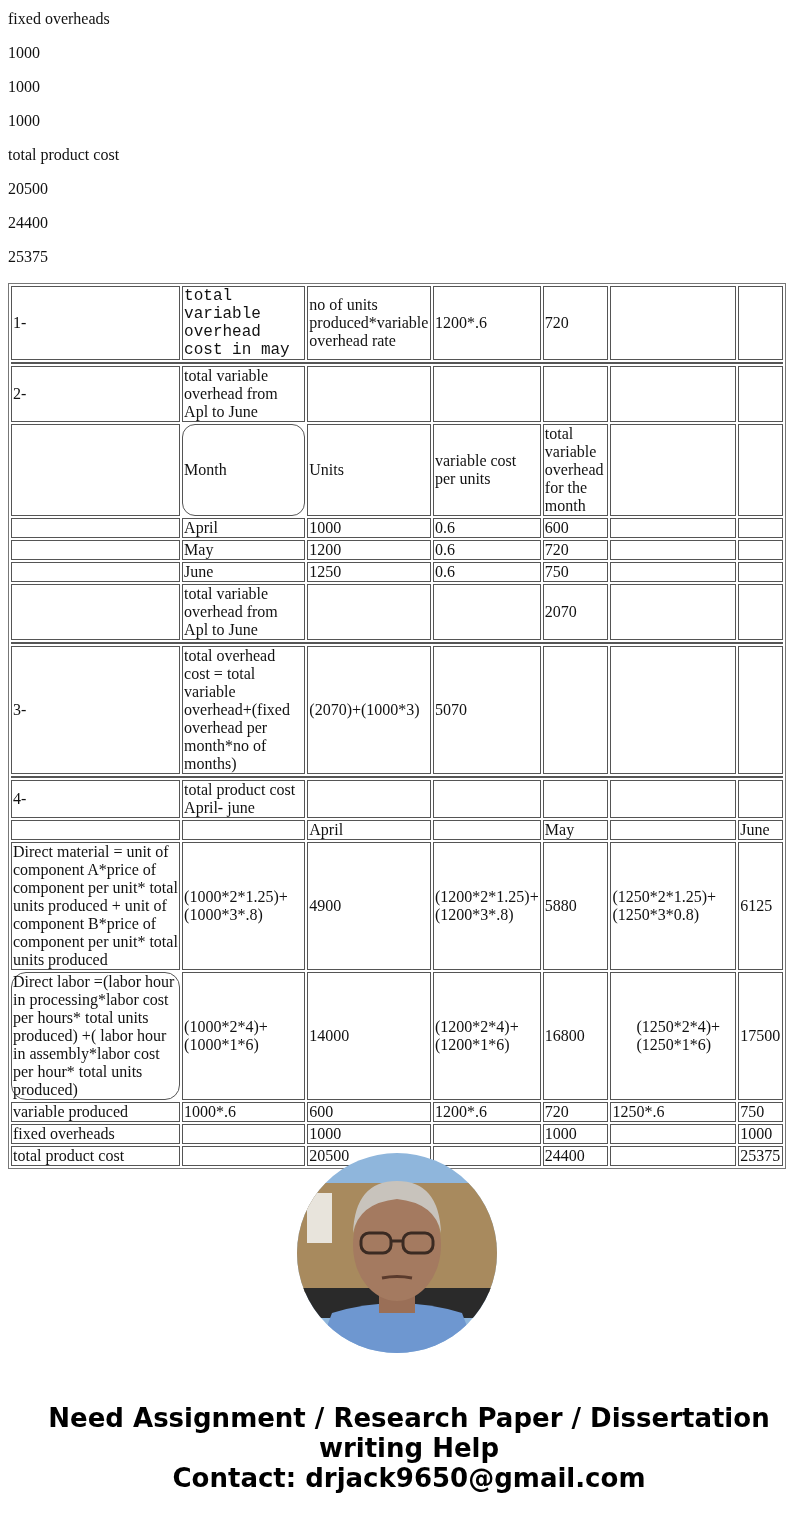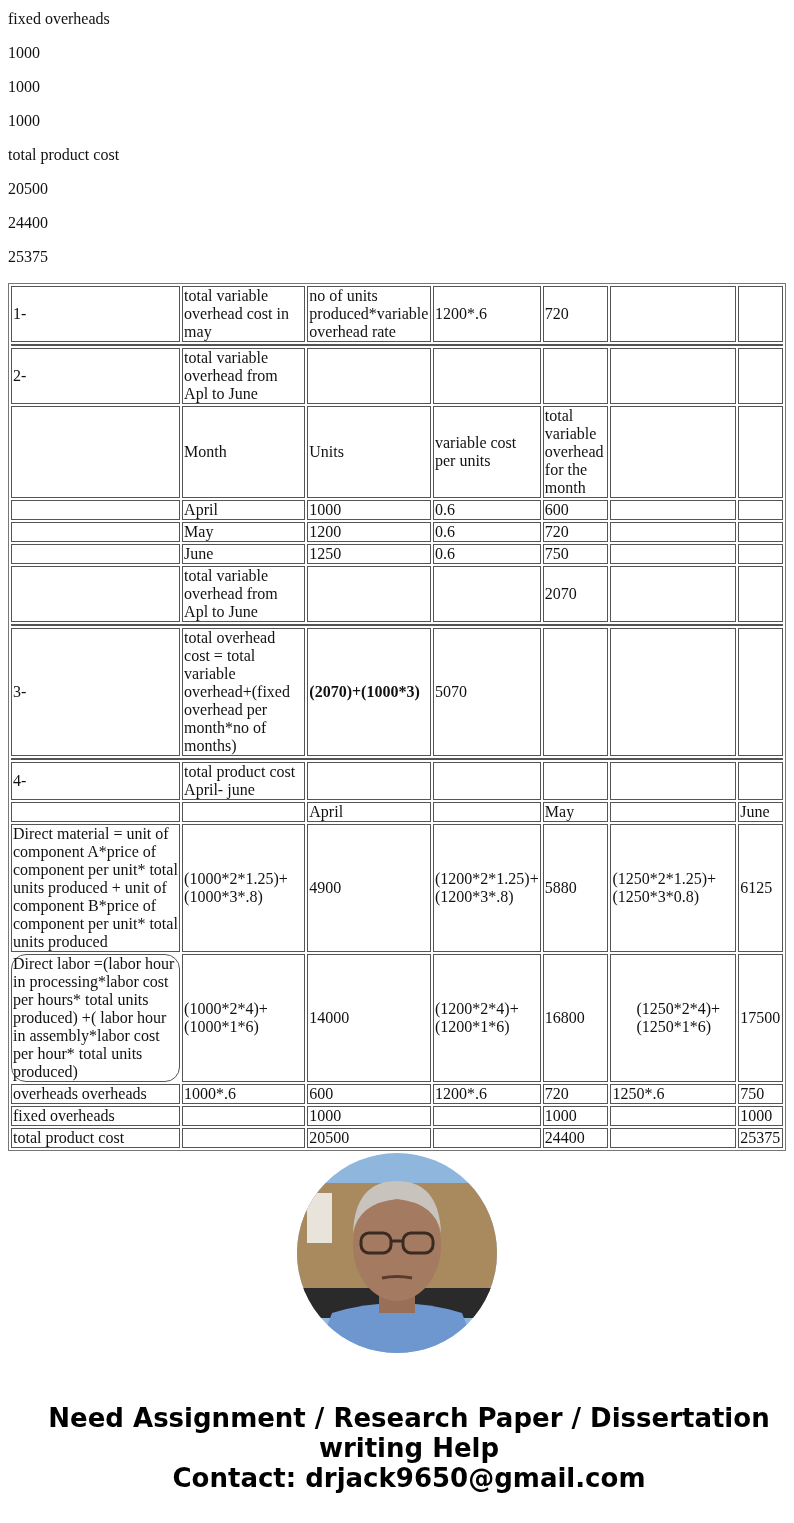--- a/index.html
+++ b/index.html
@@ -30,7 +30,7 @@
   <tbody id="tbody">
       <tr>
         <td class="c0" style="height: 54px;">1-</td>
-        <td class="c1" style="height: 54px;">total variable overhead cost in may</td>
+        <td class="c1" style="height: 54px; font-family: Liberation Mono, monospace;">total variable overhead cost in may</td>
         <td class="c2" style="height: 54px;">no of units produced*variable overhead rate</td>
         <td class="c3" style="height: 54px;">1200*.6</td>
         <td class="c4" style="height: 54px;">720</td>

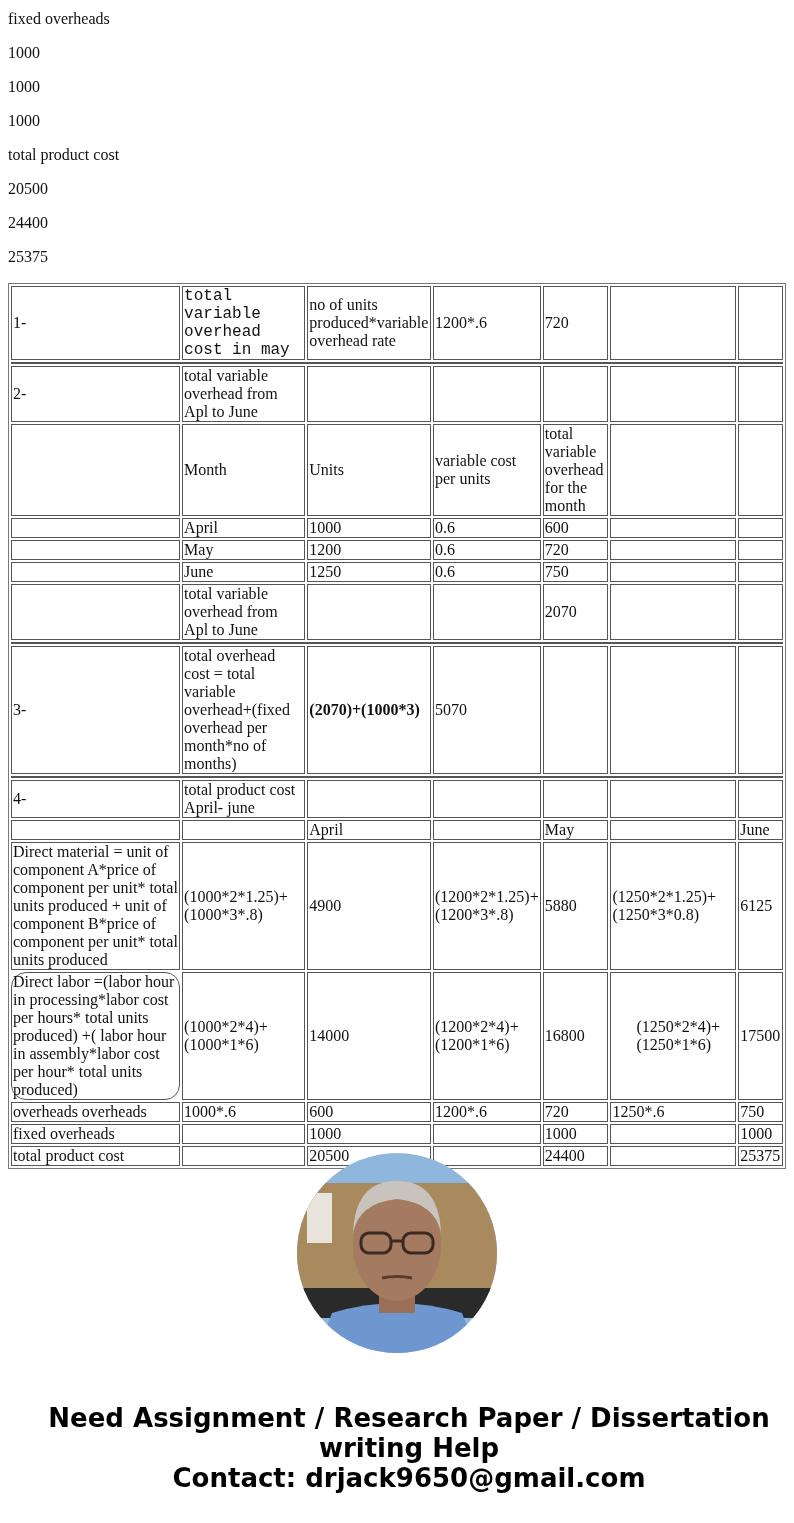--- a/index.html
+++ b/index.html
@@ -51,7 +51,7 @@
       </tr>
       <tr>
         <td class="c0" style="height: 90px;"></td>
-        <td class="c1" style="height: 90px;">Month</td>
+        <td class="c1" style="height: 90px; border-radius: 13px;">Month</td>
         <td class="c2" style="height: 90px;">Units</td>
         <td class="c3" style="height: 90px;">variable cost per units</td>
         <td class="c4" style="height: 90px;">total variable overhead for the month</td>

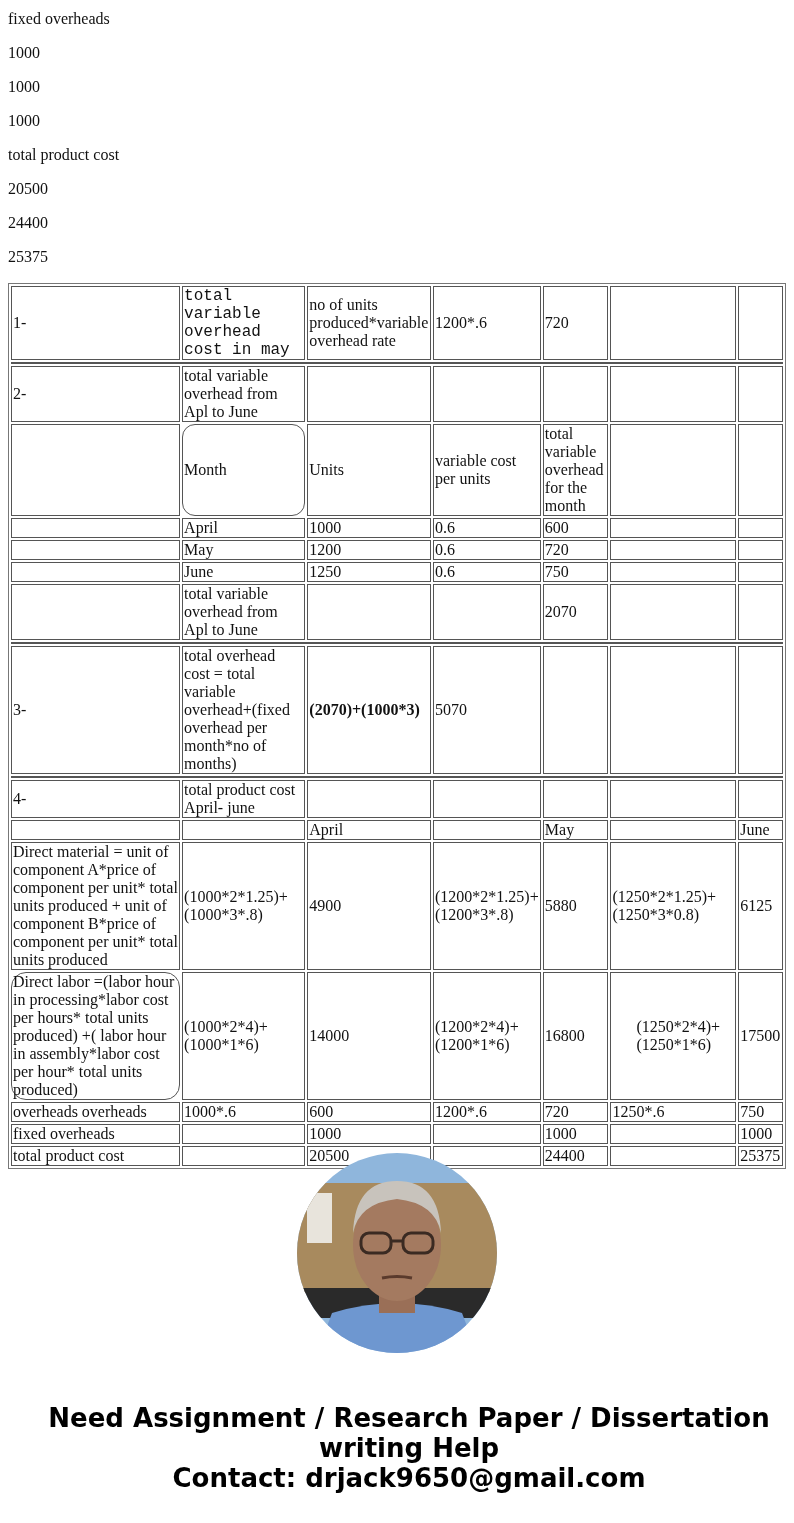--- a/index.html
+++ b/index.html
@@ -100,7 +100,7 @@
       <tr>
         <td class="c0" style="height: 110px;">3-</td>
         <td class="c1" style="height: 110px;">total overhead cost = total variable overhead+(fixed overhead per month*no of months)</td>
-        <td class="c2" style="height: 110px; font-weight: bold;">(2070)+(1000*3)</td>
+        <td class="c2" style="height: 110px;">(2070)+(1000*3)</td>
         <td class="c3" style="height: 110px;">5070</td>
         <td class="c4" style="height: 110px;"></td>
         <td class="c5" style="height: 110px;"></td>

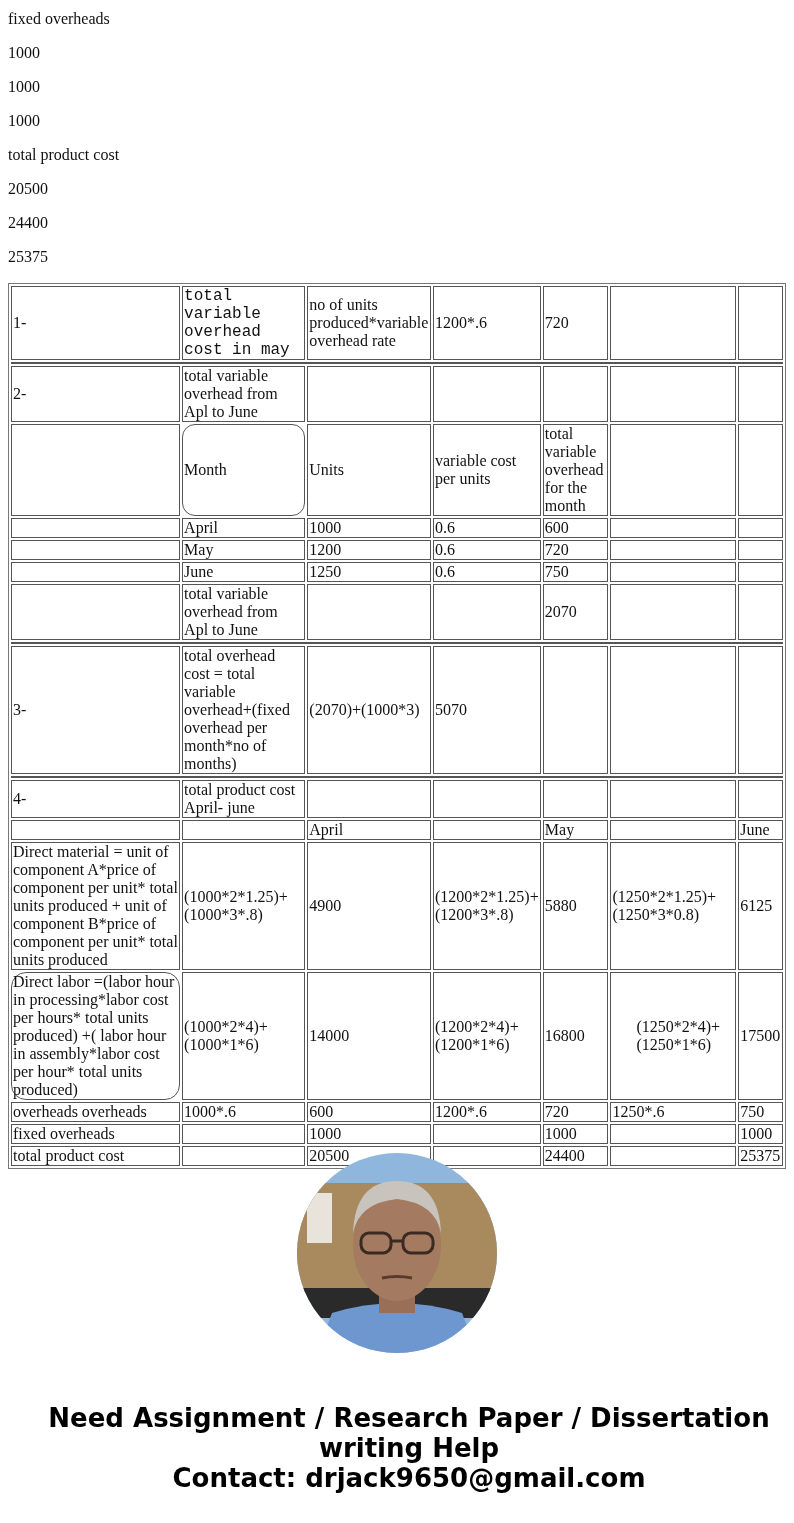--- a/index.html
+++ b/index.html
@@ -146,7 +146,7 @@
         <td class="c6" style="height: 108px;">17500</td>
       </tr>
       <tr>
-        <td class="c0" style="height: 18px;">overheads overheads</td>
+        <td class="c0" style="height: 18px;">variable produced</td>
         <td class="c1" style="height: 18px;">1000*.6</td>
         <td class="c2" style="height: 18px;">600</td>
         <td class="c3" style="height: 18px;">1200*.6</td>

